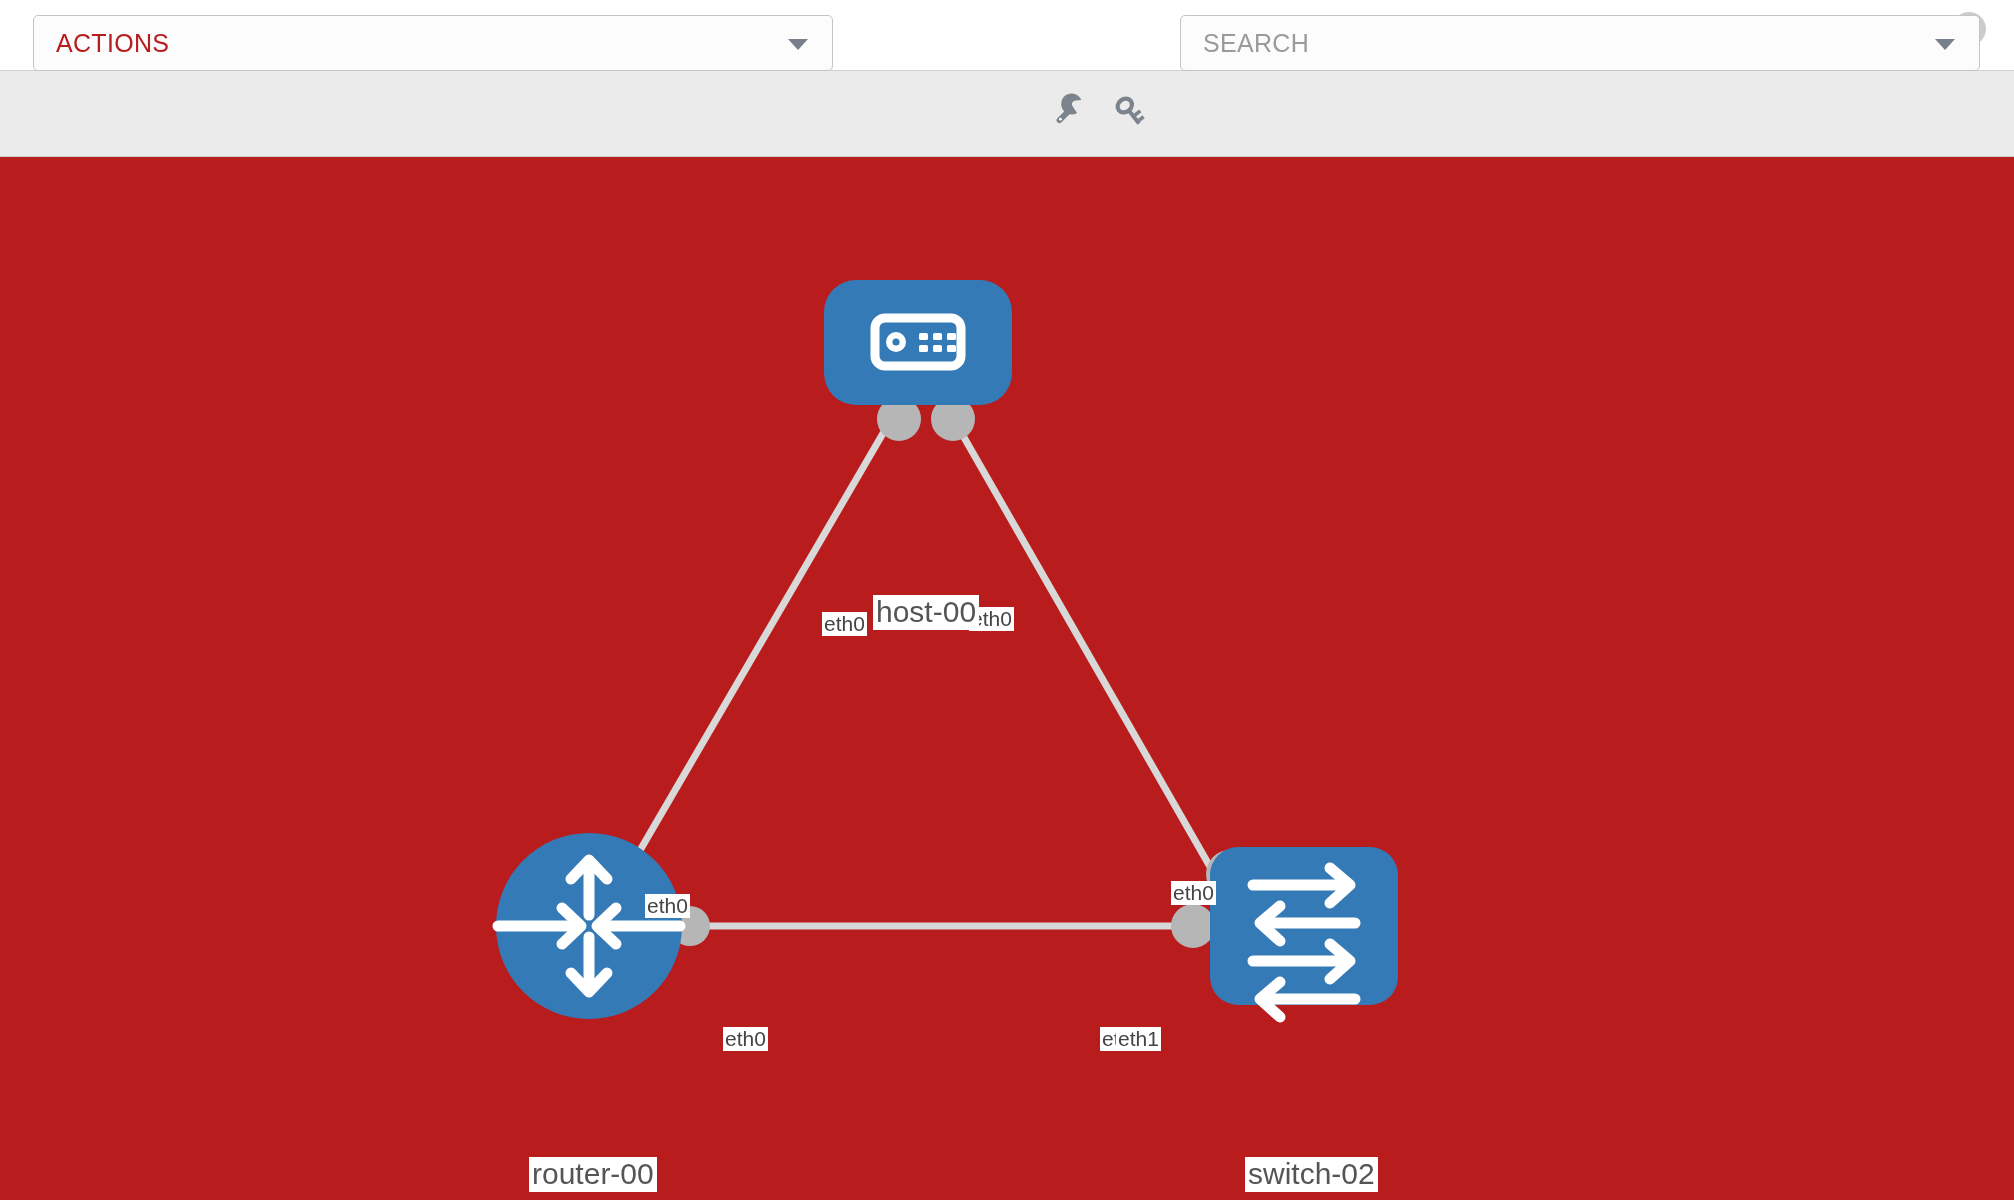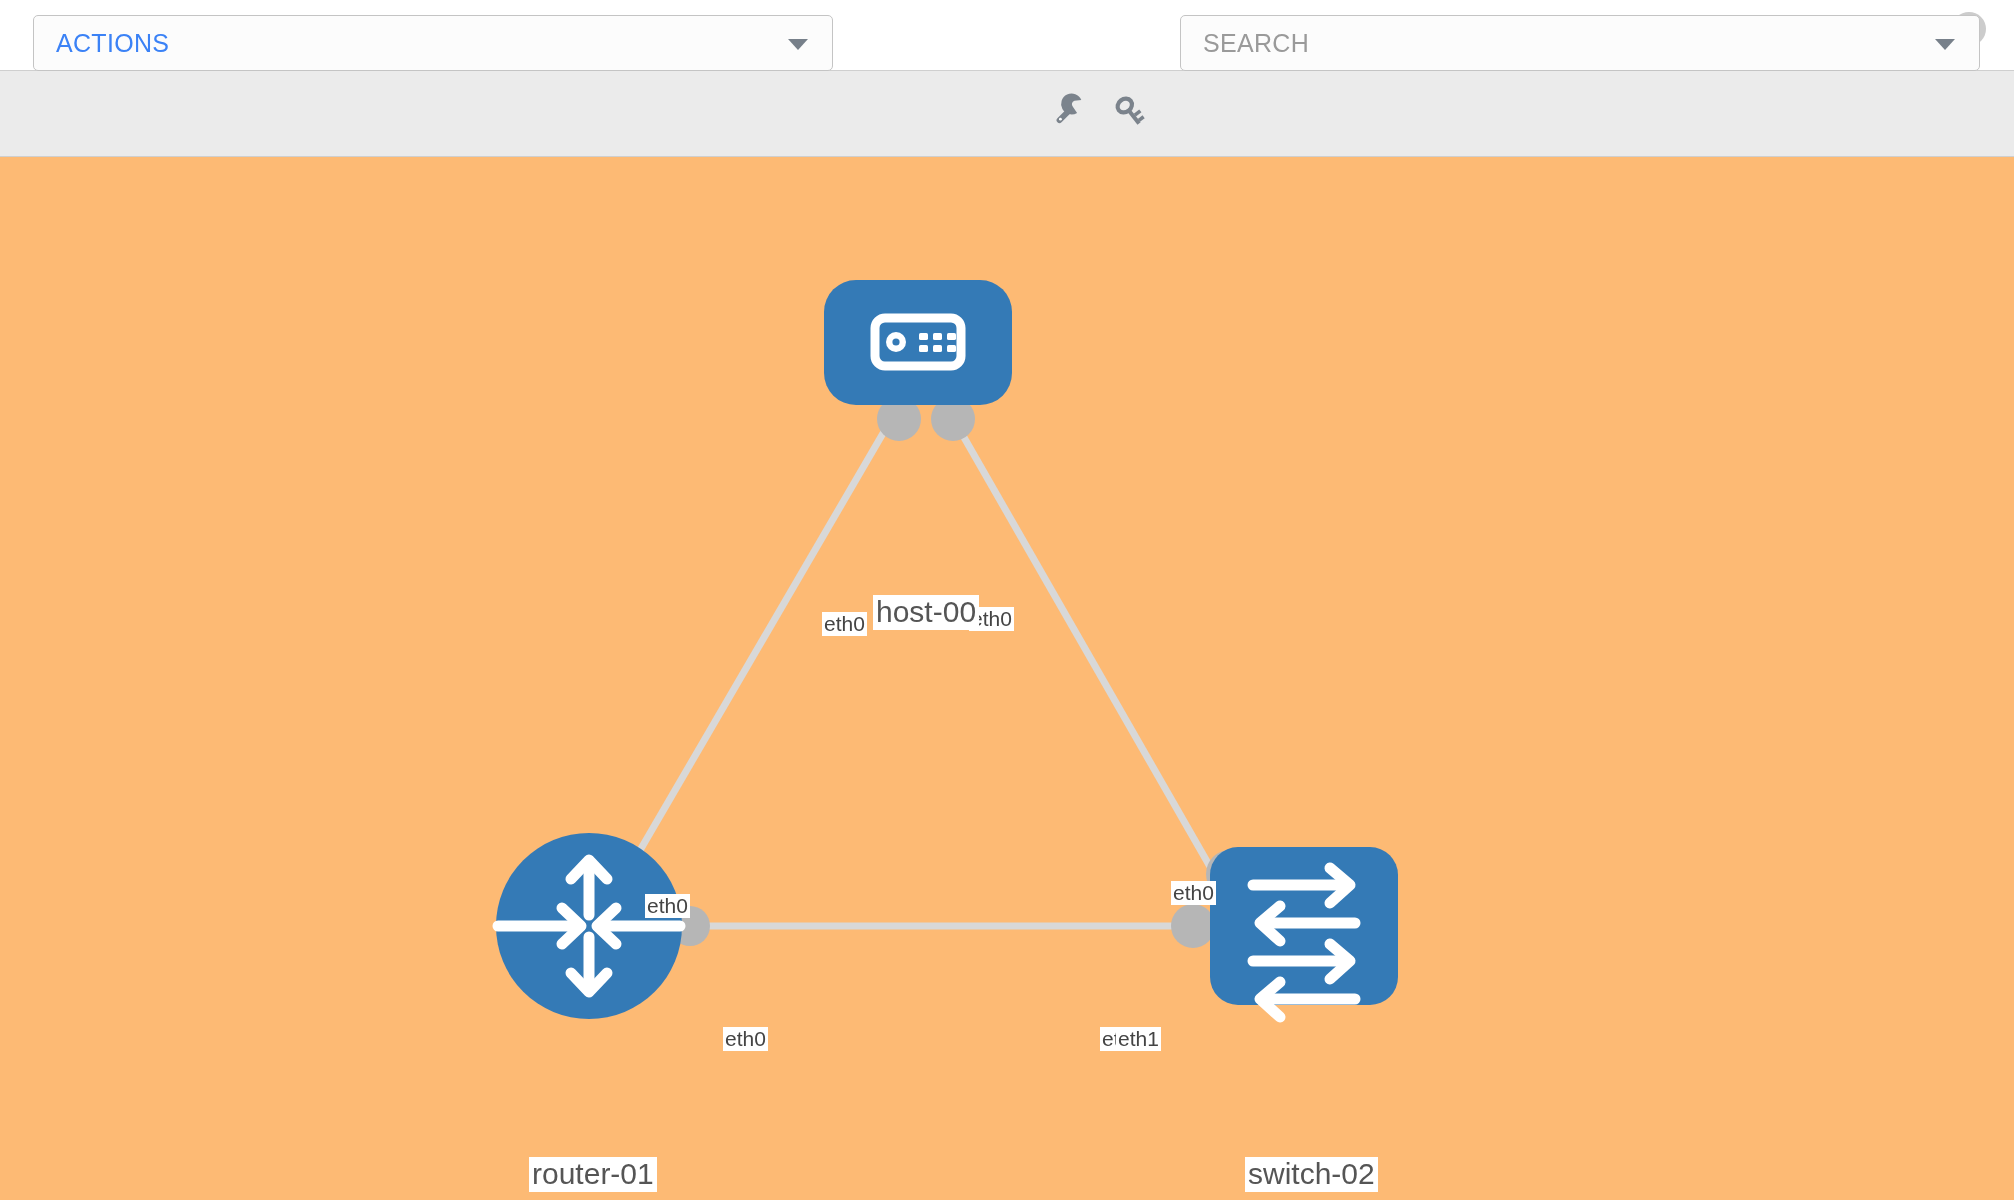--- a/index.html
+++ b/index.html
@@ -79,7 +79,7 @@
   .actions-label {
     margin-left: 22px;
     font-size: 25px;
-    color: #3b82f6;
+    color: #b91c1c;
     letter-spacing: 0.3px;
   }
   .caret {

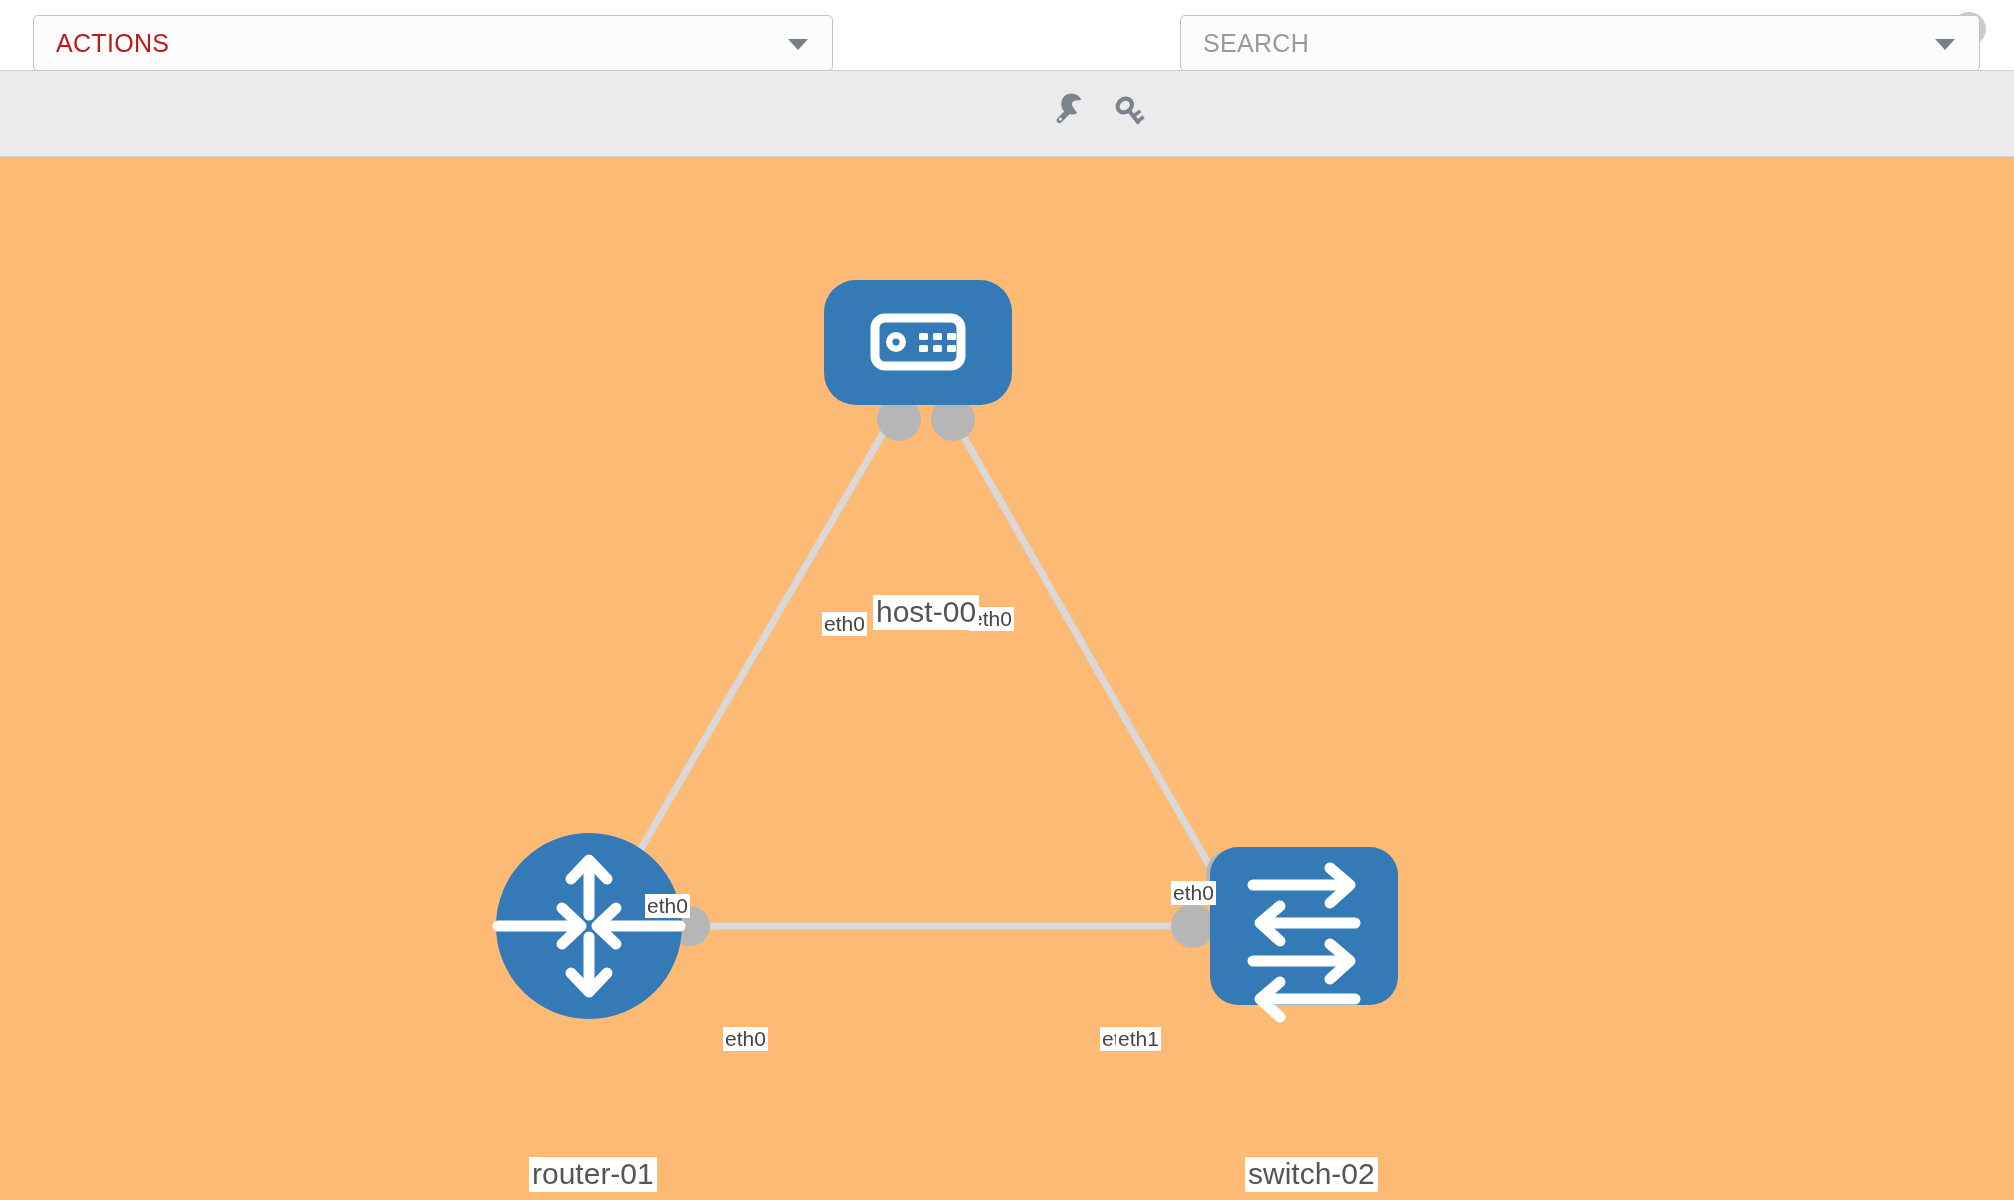--- a/index.html
+++ b/index.html
@@ -138,7 +138,7 @@
     top: 157px;
     width: 2014px;
     height: 1043px;
-    background: #fdba74;
+    background: #b91c1c;
     overflow: hidden;
   }
   .topology-svg {

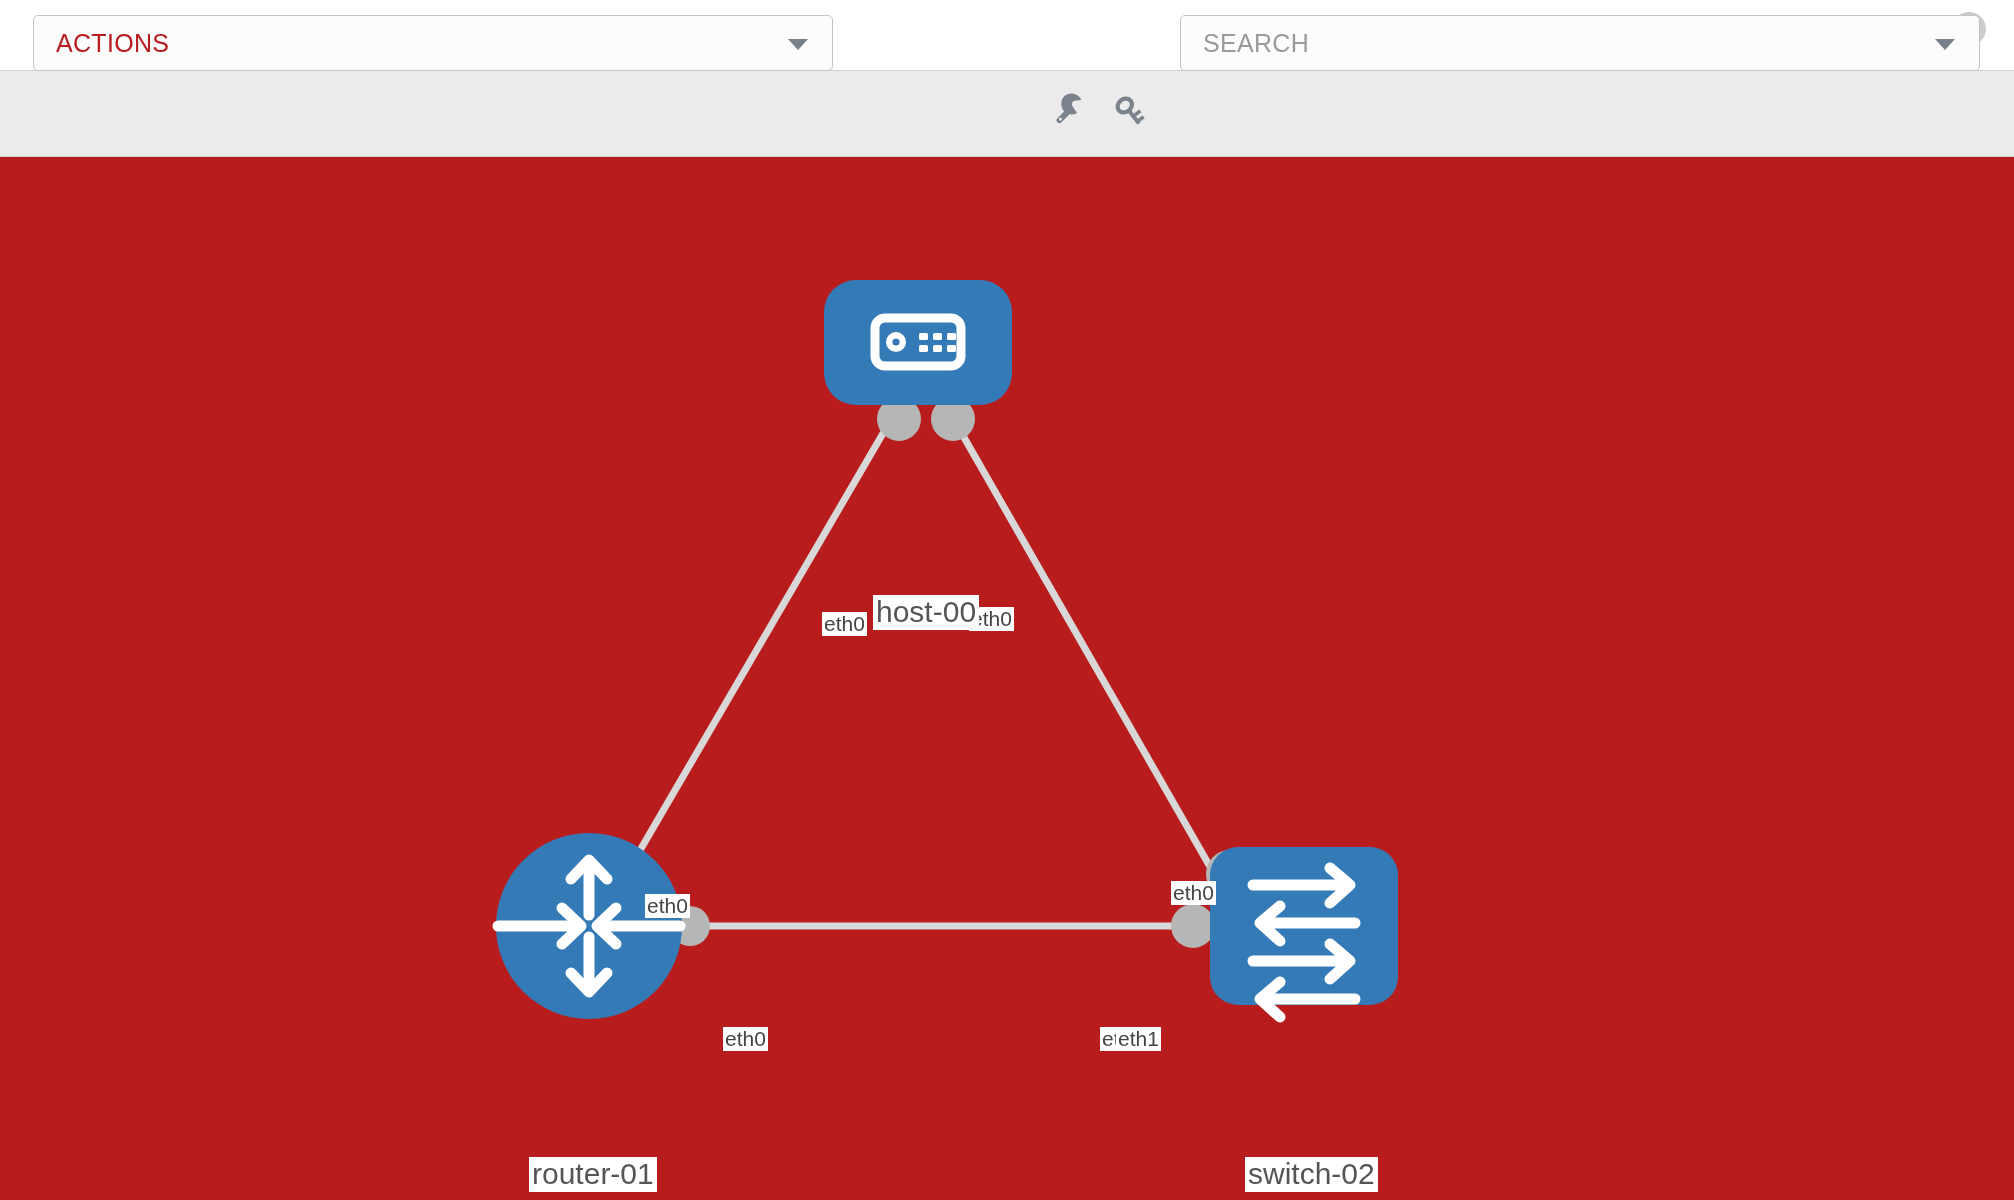--- a/index.html
+++ b/index.html
@@ -294,7 +294,7 @@
     <span class="iface-label" style="left:1116px; top:870px;">eth1</span>
 
     <span class="node-label" style="left:873px; top:438px;">host-00</span>
-    <span class="node-label" style="left:529px; top:1000px;">router-01</span>
+    <span class="node-label" style="left:529px; top:1000px;">router-00</span>
     <span class="node-label" style="left:1245px; top:1000px;">switch-02</span>
 
   </div>

